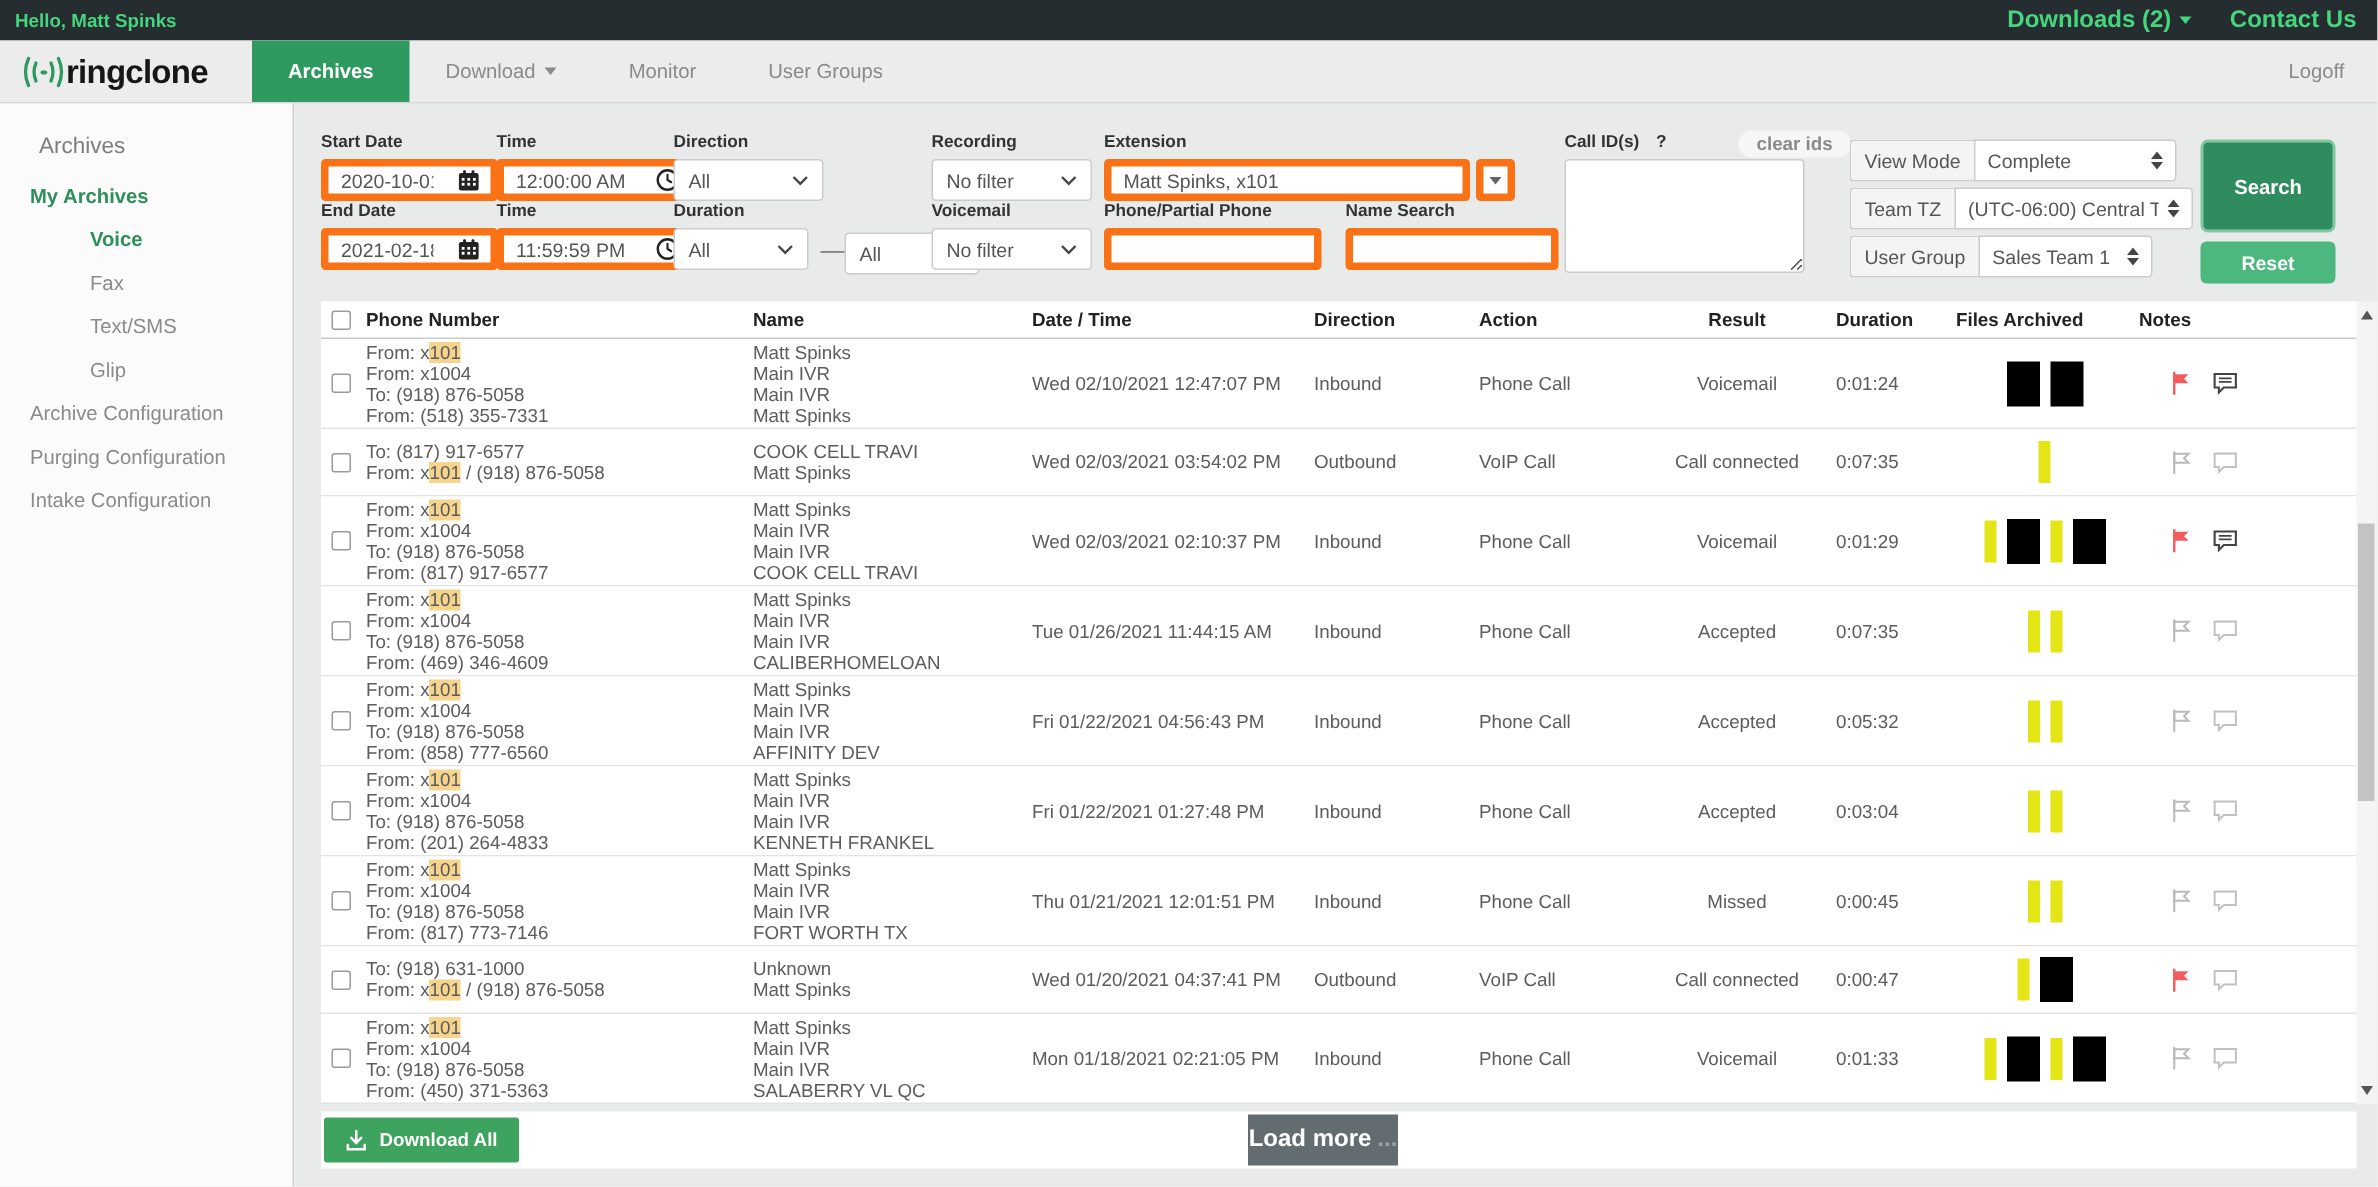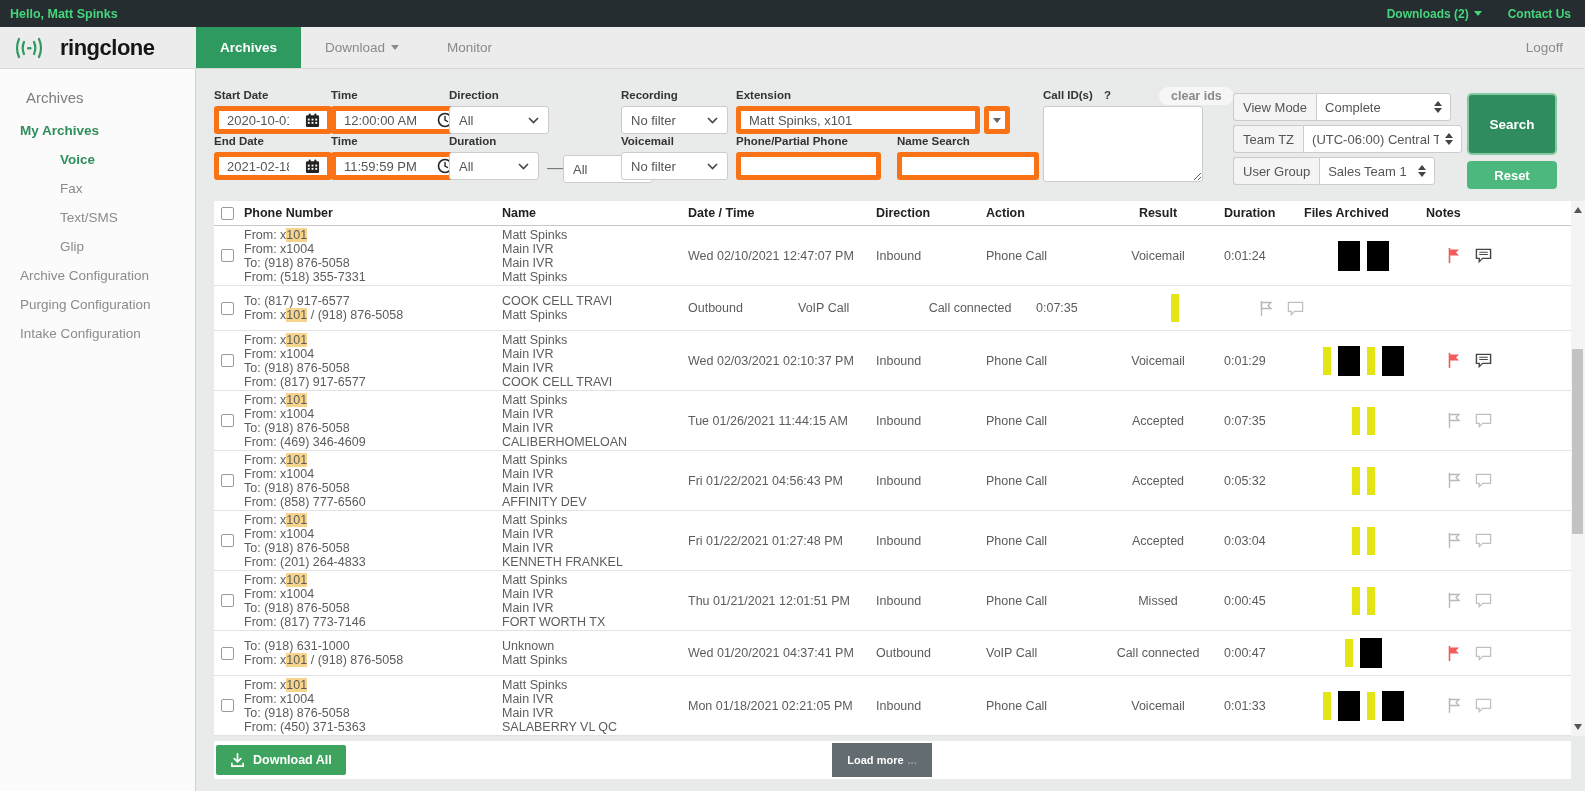--- a/index.html
+++ b/index.html
@@ -9,7 +9,7 @@
   .topbar { height:27px; background:#262d30; display:flex; align-items:center; justify-content:space-between; padding:0 14px 0 10px; }
   .topbar .greet { color:#45d57d; font-size:12.5px; font-weight:bold; }
   .topbar .right { display:flex; gap:26px; }
-  .topbar .tlink { color:#45d57d; font-size:12px; font-weight:bold; cursor:pointer; display:flex; align-items:center; gap:5px; }
+  .topbar .tlink { color:#45d57d; font-size:16px; font-weight:bold; cursor:pointer; display:flex; align-items:center; gap:5px; }
   .caret-down { width:0; height:0; border-left:4px solid transparent; border-right:4px solid transparent; border-top:5px solid #45d57d; display:inline-block; }
 
   

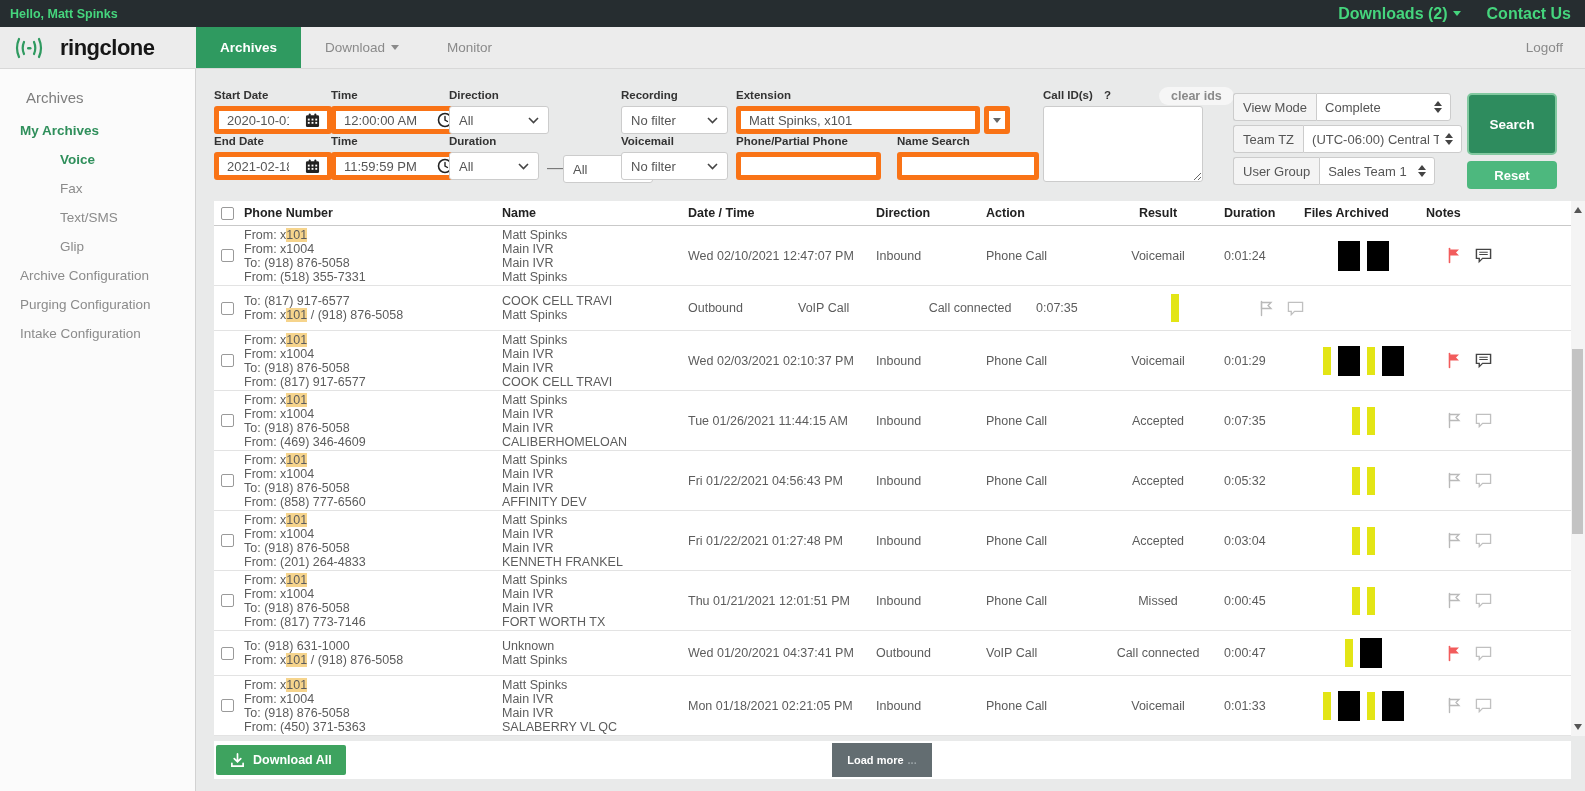--- a/index.html
+++ b/index.html
@@ -14,7 +14,7 @@
 
   
   .navbar { height:42px; background:#ececec; border-bottom:1px solid #d8d8d8; display:flex; align-items:stretch; }
-  .brand { width:196px; display:flex; align-items:center; gap:16px; padding-left:14px; }
+  .brand { width:168px; display:flex; align-items:center; gap:0; padding-left:14px; }
   .brand-name { font-size:22px; font-weight:bold; color:#161616; letter-spacing:-0.5px; }
   .nav-tabs { display:flex; align-items:stretch; flex:1; }
   .nav-tab { display:flex; align-items:center; padding:0 24px; font-size:13.5px; color:#8a8a8a; cursor:pointer; gap:6px; }

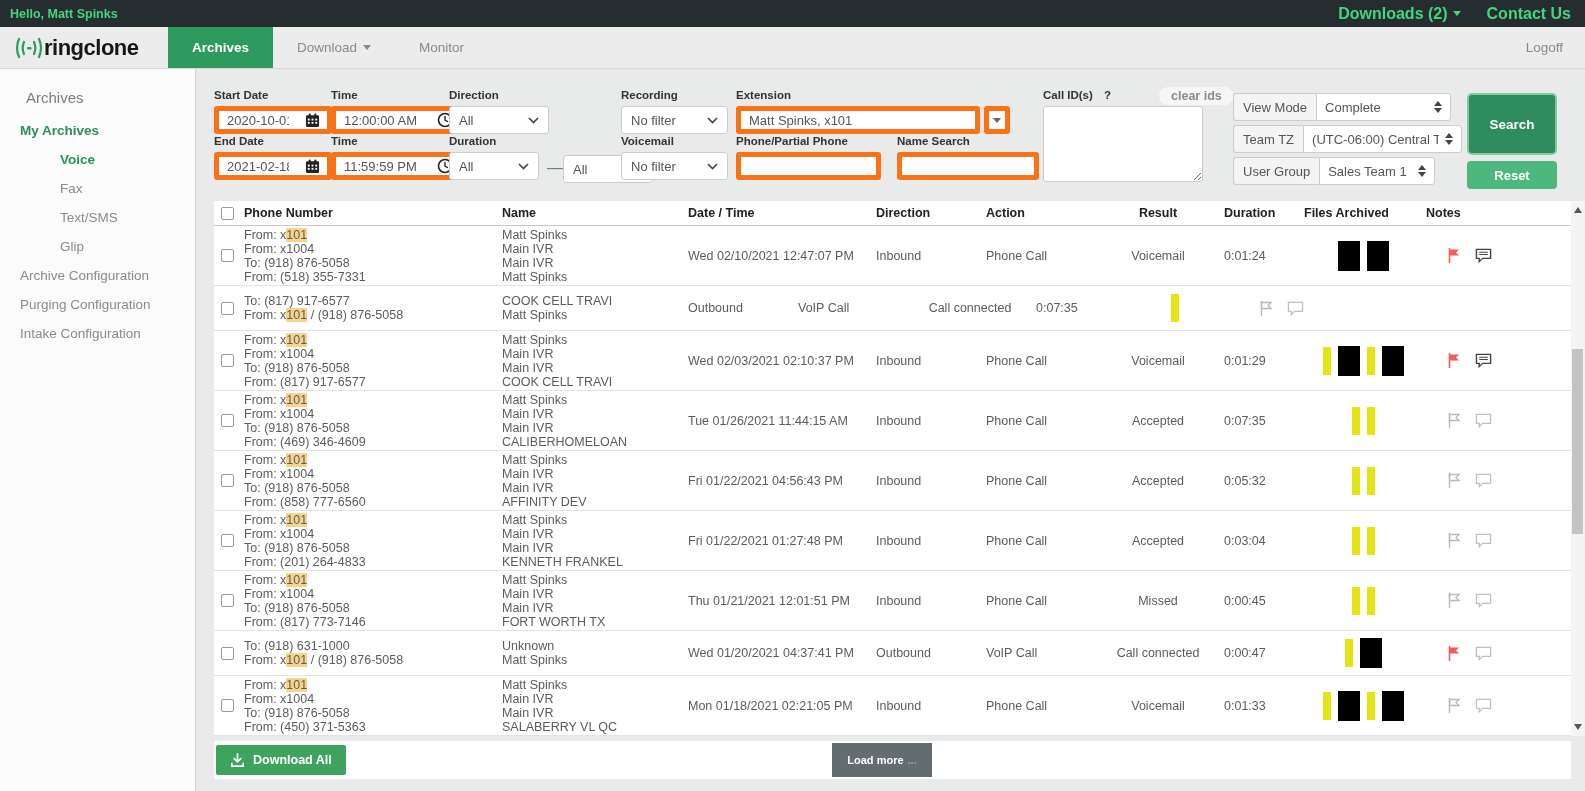--- a/index.html
+++ b/index.html
@@ -130,6 +130,9 @@
       <div class="nav-tab">
         <span>Monitor</span>
       </div>
+      <div class="nav-tab">
+        <span>User Groups</span>
+      </div>
     </div>
   <div class="logoff">Logoff</div>
 </div>

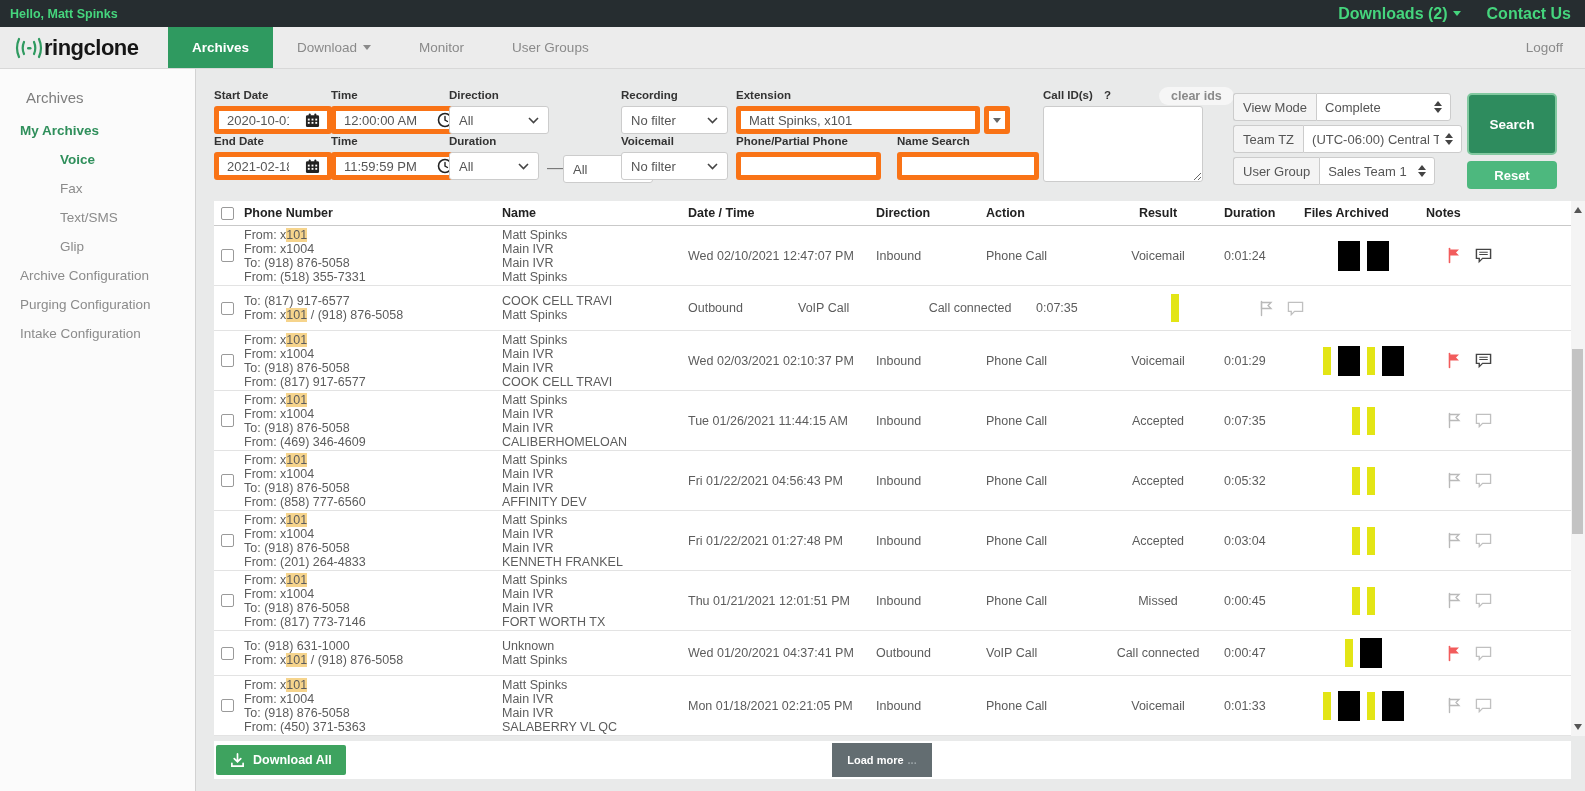--- a/index.html
+++ b/index.html
@@ -412,6 +412,7 @@
               <div class="line">COOK CELL TRAVI</div>
               <div class="line">Matt Spinks</div>
             </div>
+            <div class="cell c-date">Wed 02/03/2021 03:54:02 PM</div>
             <div class="cell c-dir">Outbound</div>
             <div class="cell c-act">VoIP Call</div>
             <div class="cell c-res">Call connected</div>

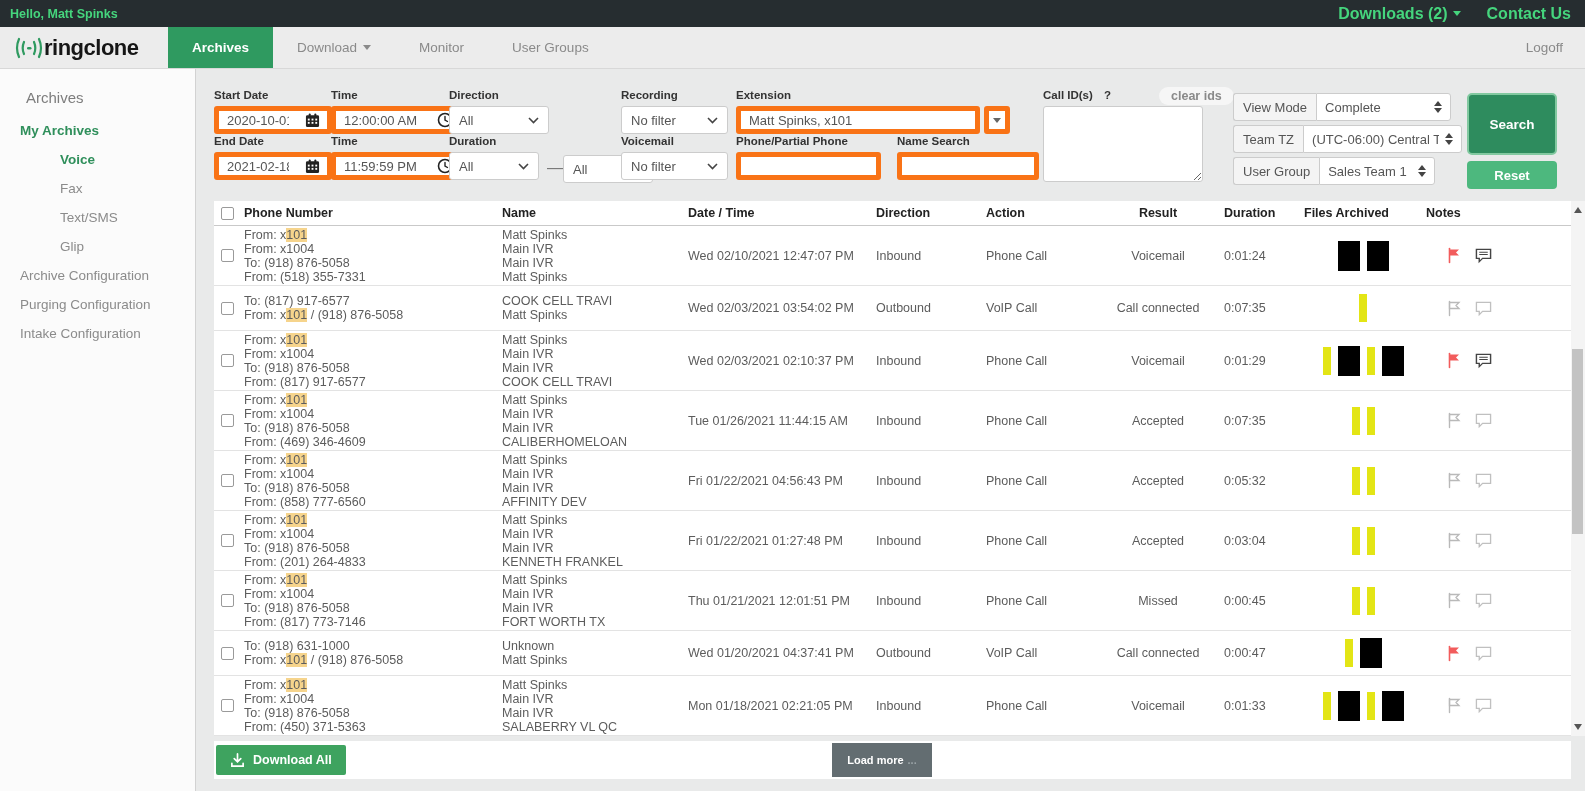--- a/index.html
+++ b/index.html
@@ -89,7 +89,7 @@
   
   .footer { position:relative; height:38px; margin:5px 14px 0 18px; background:#fff; display:flex; align-items:center; }
   .btn-download { position:absolute; left:2px; top:4px; height:30px; background:#3ea35f; border:none; border-radius:2px; color:#fff; font-size:12.5px; font-weight:bold; display:flex; align-items:center; gap:8px; padding:0 14px; cursor:pointer; }
-  .btn-loadmore { position:absolute; left:618px; top:2px; height:34px; width:100px; background:#636d71; border:none; color:#fff; font-size:11px; font-weight:bold; display:flex; align-items:center; justify-content:center; gap:4px; cursor:pointer; }
+  .btn-loadmore { position:absolute; left:618px; top:2px; height:34px; width:100px; background:#636d71; border:none; color:#fff; font-size:16px; font-weight:bold; display:flex; align-items:center; justify-content:center; gap:4px; cursor:pointer; }
   .btn-loadmore .dots { color:#9aa3a6; }
 </style>
 </head>

